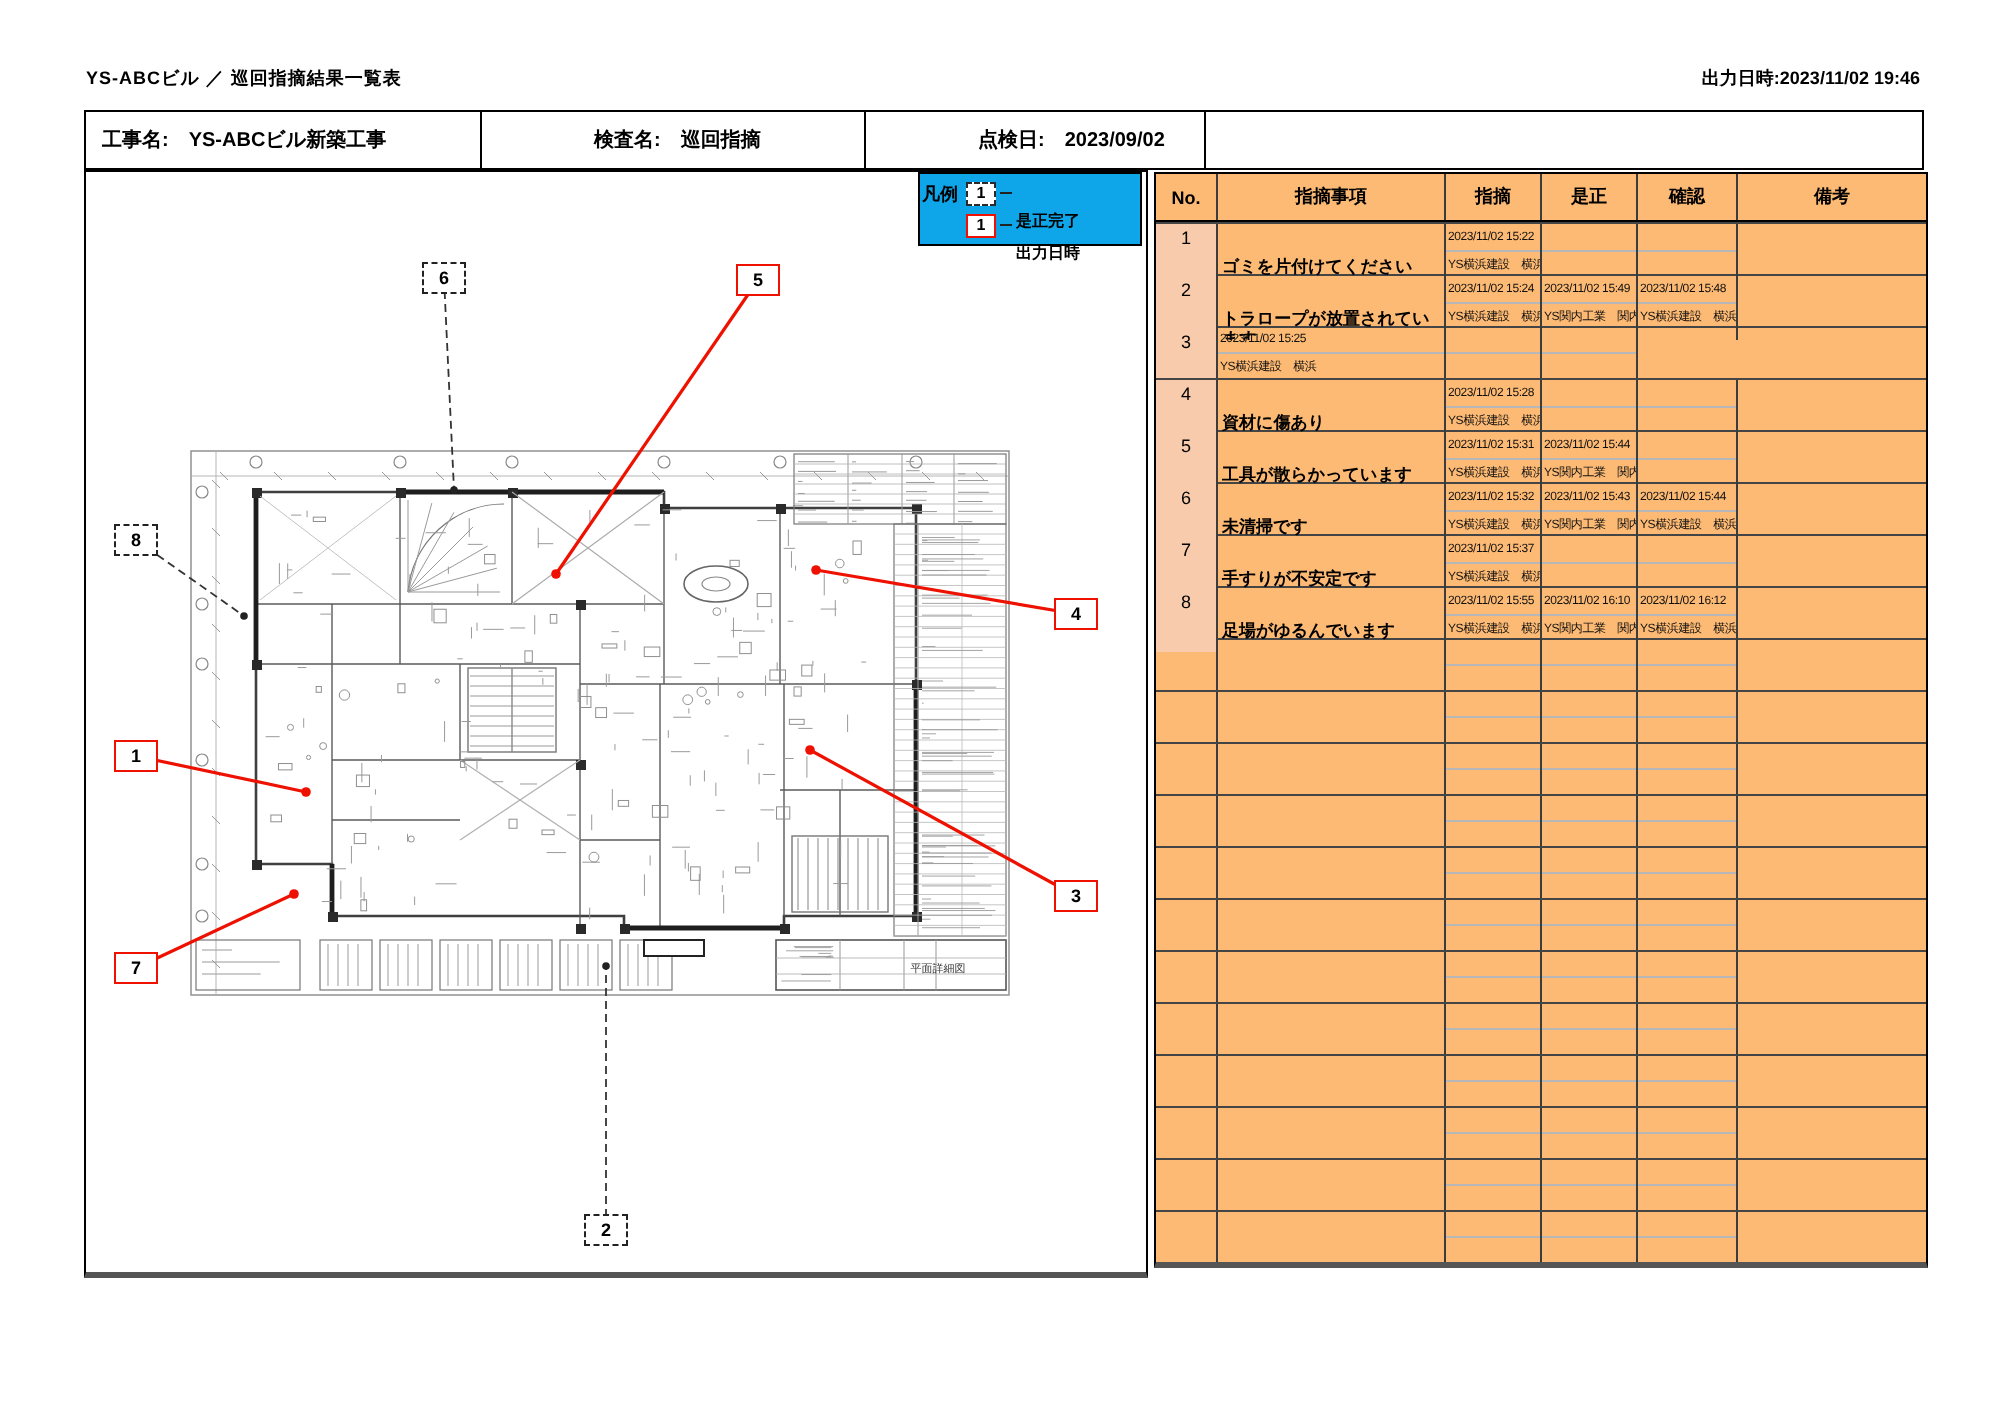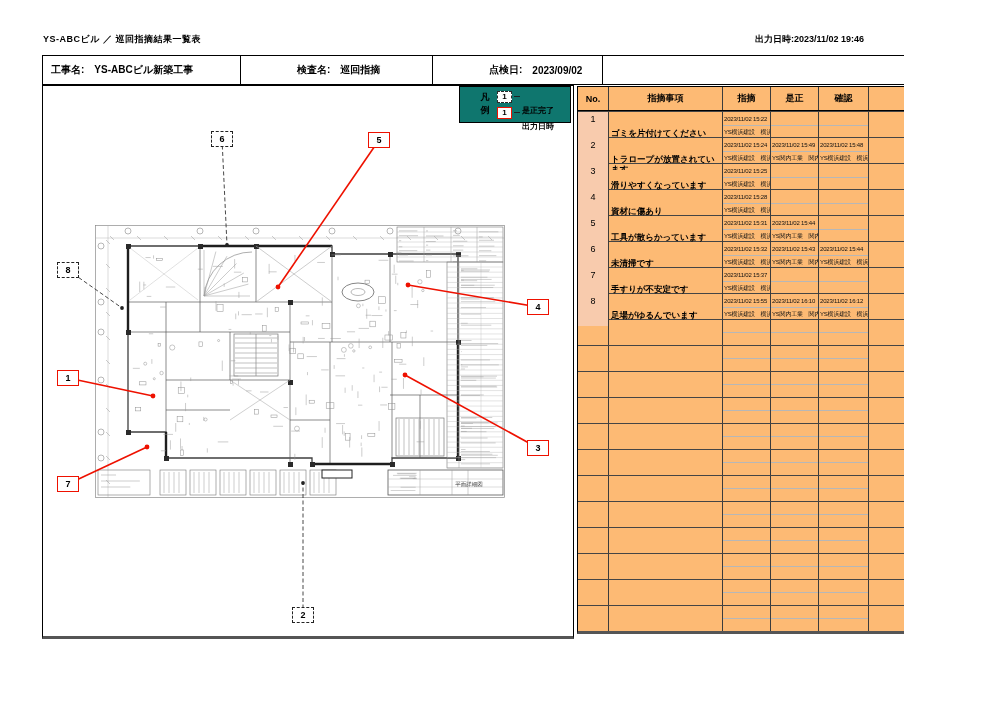--- a/index.html
+++ b/index.html
@@ -3,7 +3,7 @@
 <meta charset="utf-8">
 <style>
   html,body{margin:0;padding:0;background:#fff;}
-  #sheet{position:relative;width:904px;height:707px;background:#fff;overflow:hidden;
+  #sheet{position:relative;width:1000px;height:707px;background:#fff;overflow:hidden;
          font-family:"Liberation Sans","DejaVu Sans",sans-serif;color:#000;}
   .abs{position:absolute;}
 

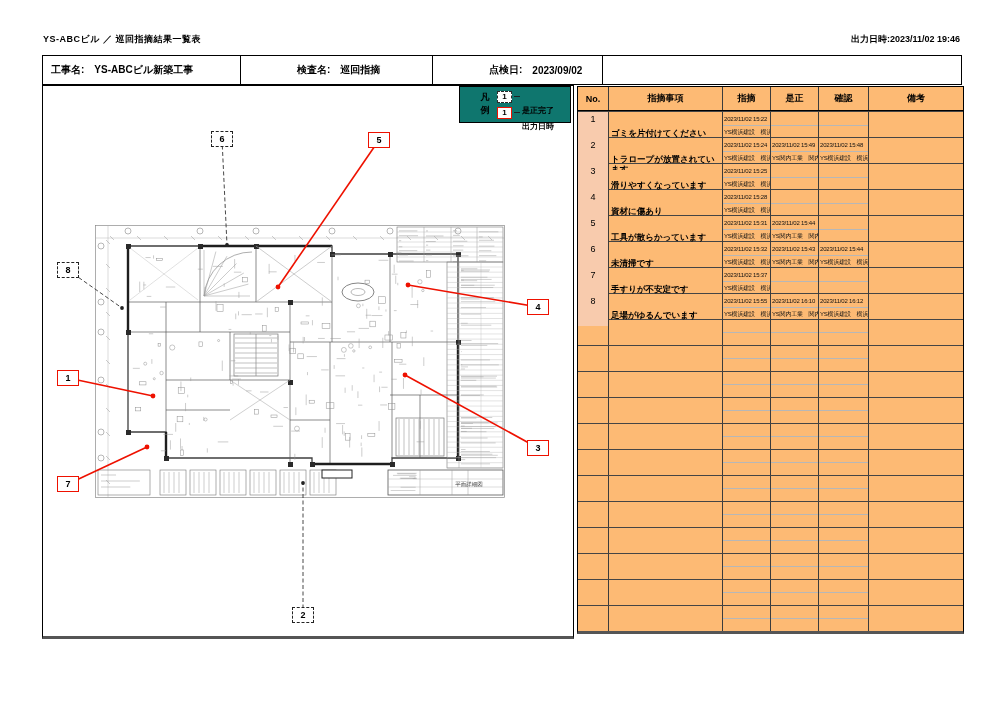--- a/index.html
+++ b/index.html
@@ -20,8 +20,8 @@
 
   
   #plan-panel{left:42px;top:85px;width:530px;height:550px;border:1.5px solid #000;border-bottom:3.5px solid #555;background:#fff;}
-  #legend{left:459px;top:86px;width:112px;height:37px;border:1.6px solid #000;background:#0f766e;z-index:5;
-          display:flex;align-items:stretch;padding:2px 16px;box-sizing:border-box;text-align:center;}
+  #legend{left:459px;top:86px;width:112px;height:37px;border:1.6px solid #000;background:#0ea5e9;z-index:5;
+          display:flex;align-items:stretch;padding:2px 0;box-sizing:border-box;}
   #legend .ttl{font-size:9px;font-weight:bold;margin:2px 4px 0 1px;}
   .lg-rows{display:flex;flex-direction:column;justify-content:space-between;}
   .lg-row{display:flex;align-items:center;height:15px;}

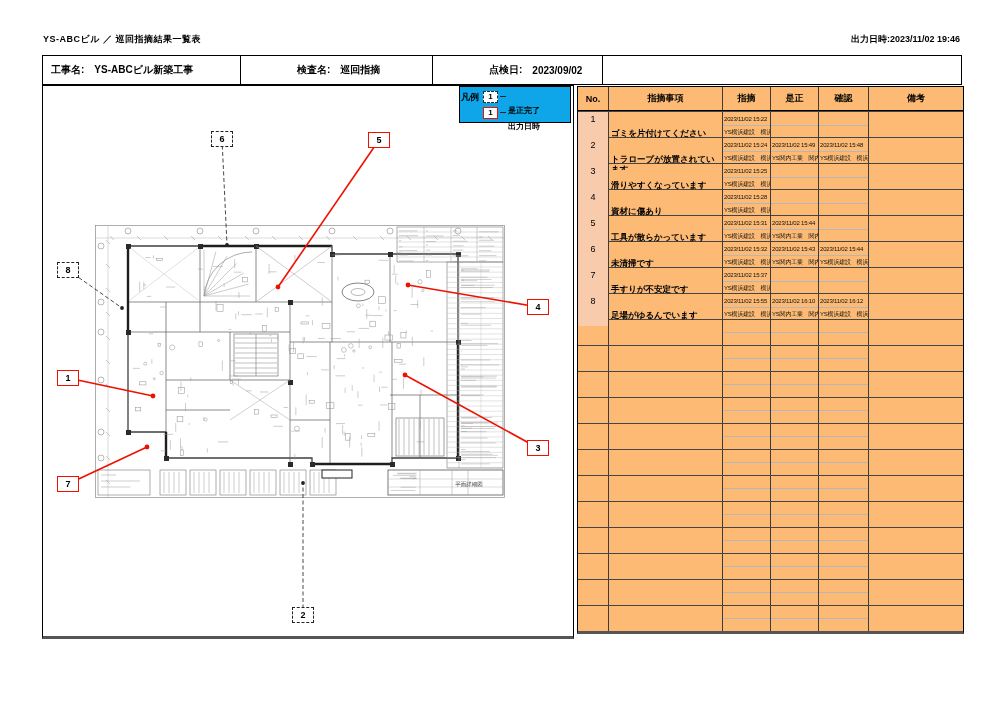--- a/index.html
+++ b/index.html
@@ -627,7 +627,6 @@
         </div>
         <div class="trow">
           <div class="tcell no-cell">3</div>
-          <div class="tcell item-cell">滑りやすくなっています</div>
           <div class="tcell split">
     <div class="half top">2023/11/02 15:25</div>
     <div class="half">YS横浜建設　横浜</div>

